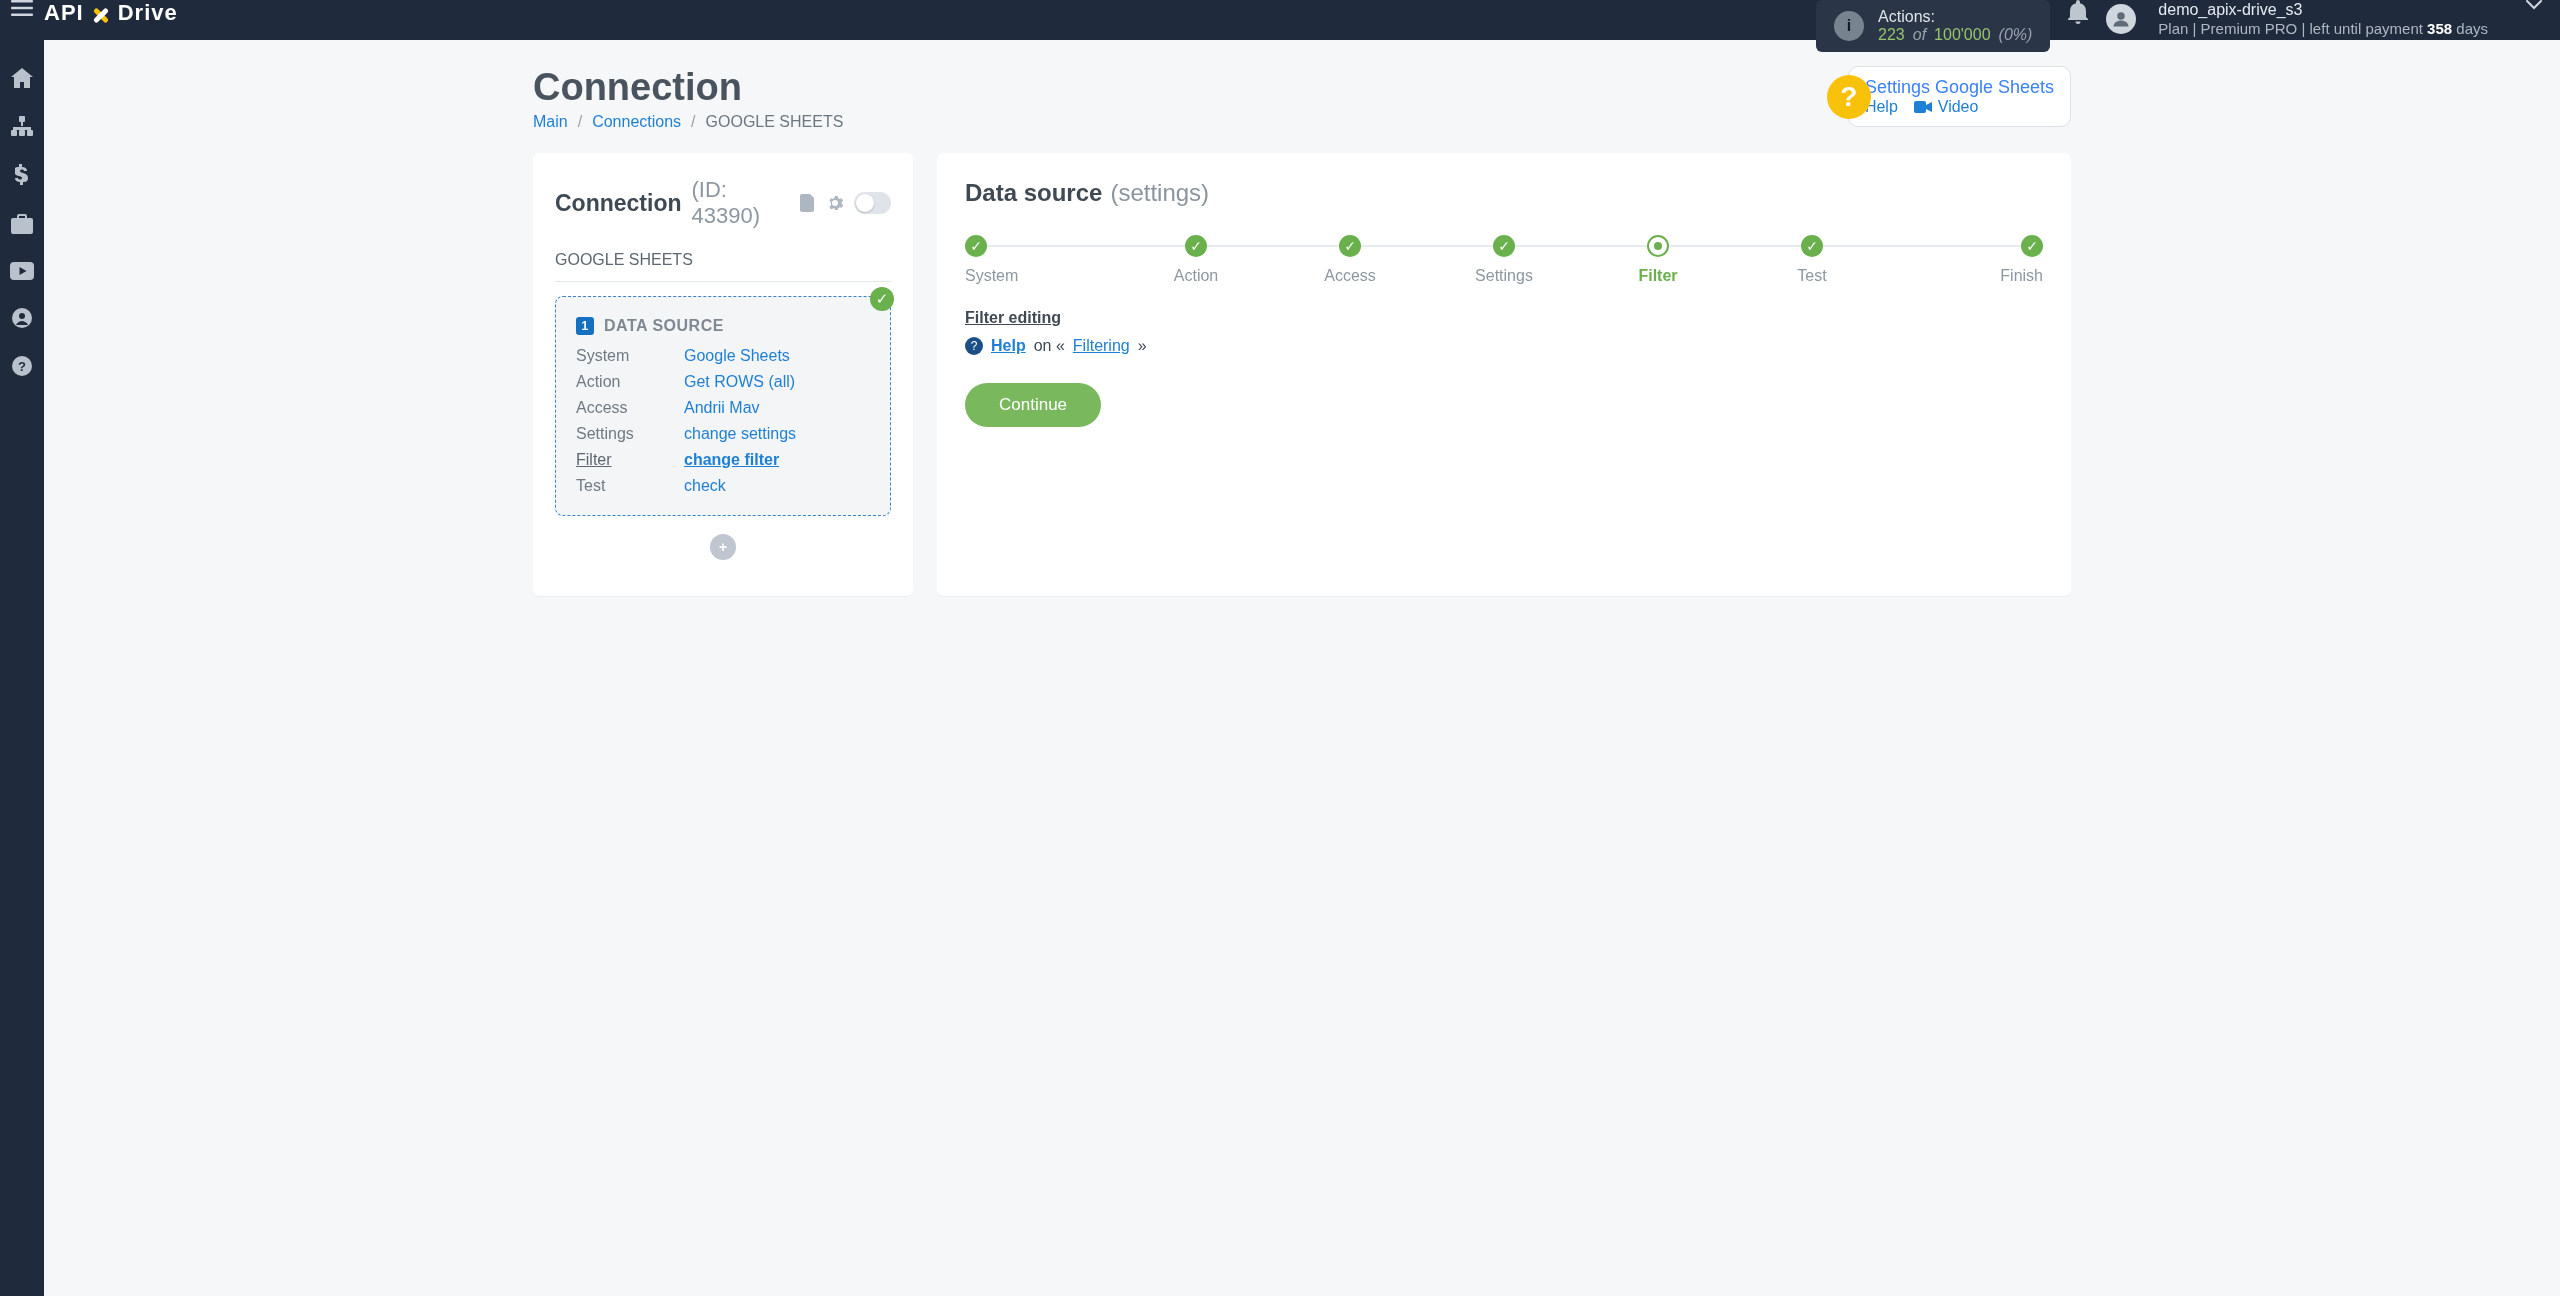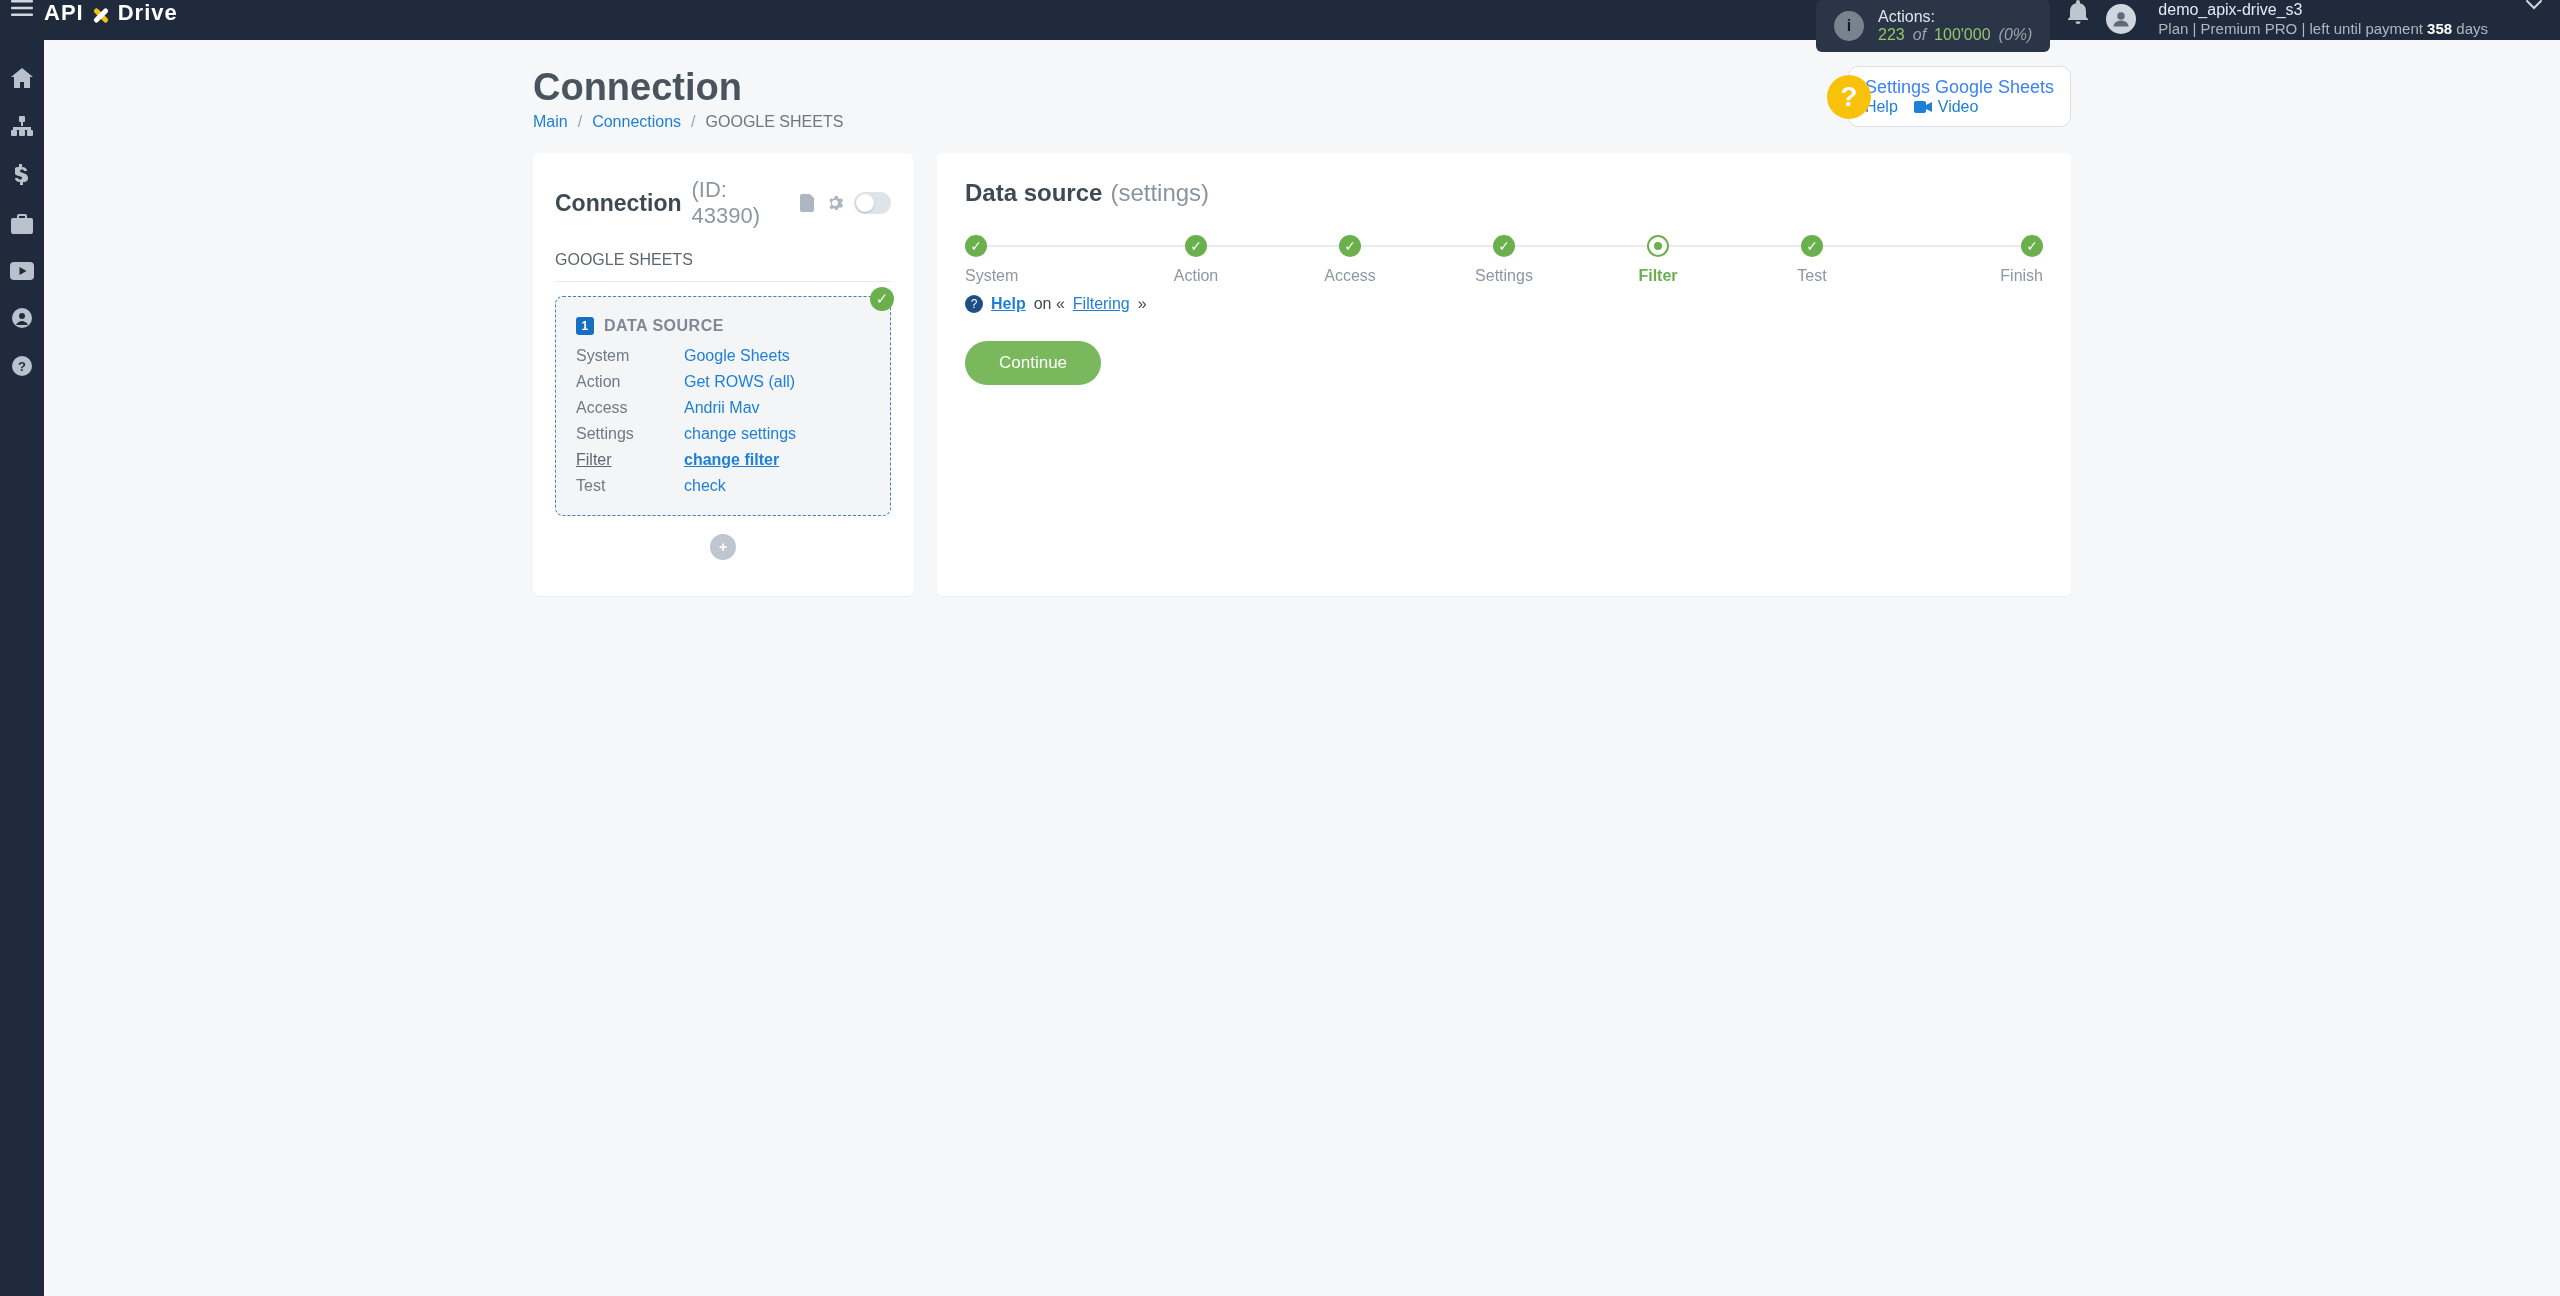--- a/index.html
+++ b/index.html
@@ -393,6 +393,7 @@
               </div>
             </div>
 
+            <div class="sec-title">Filter editing</div>
             <div class="helprow">
               <span class="qmark">
                   <span>?</span>

